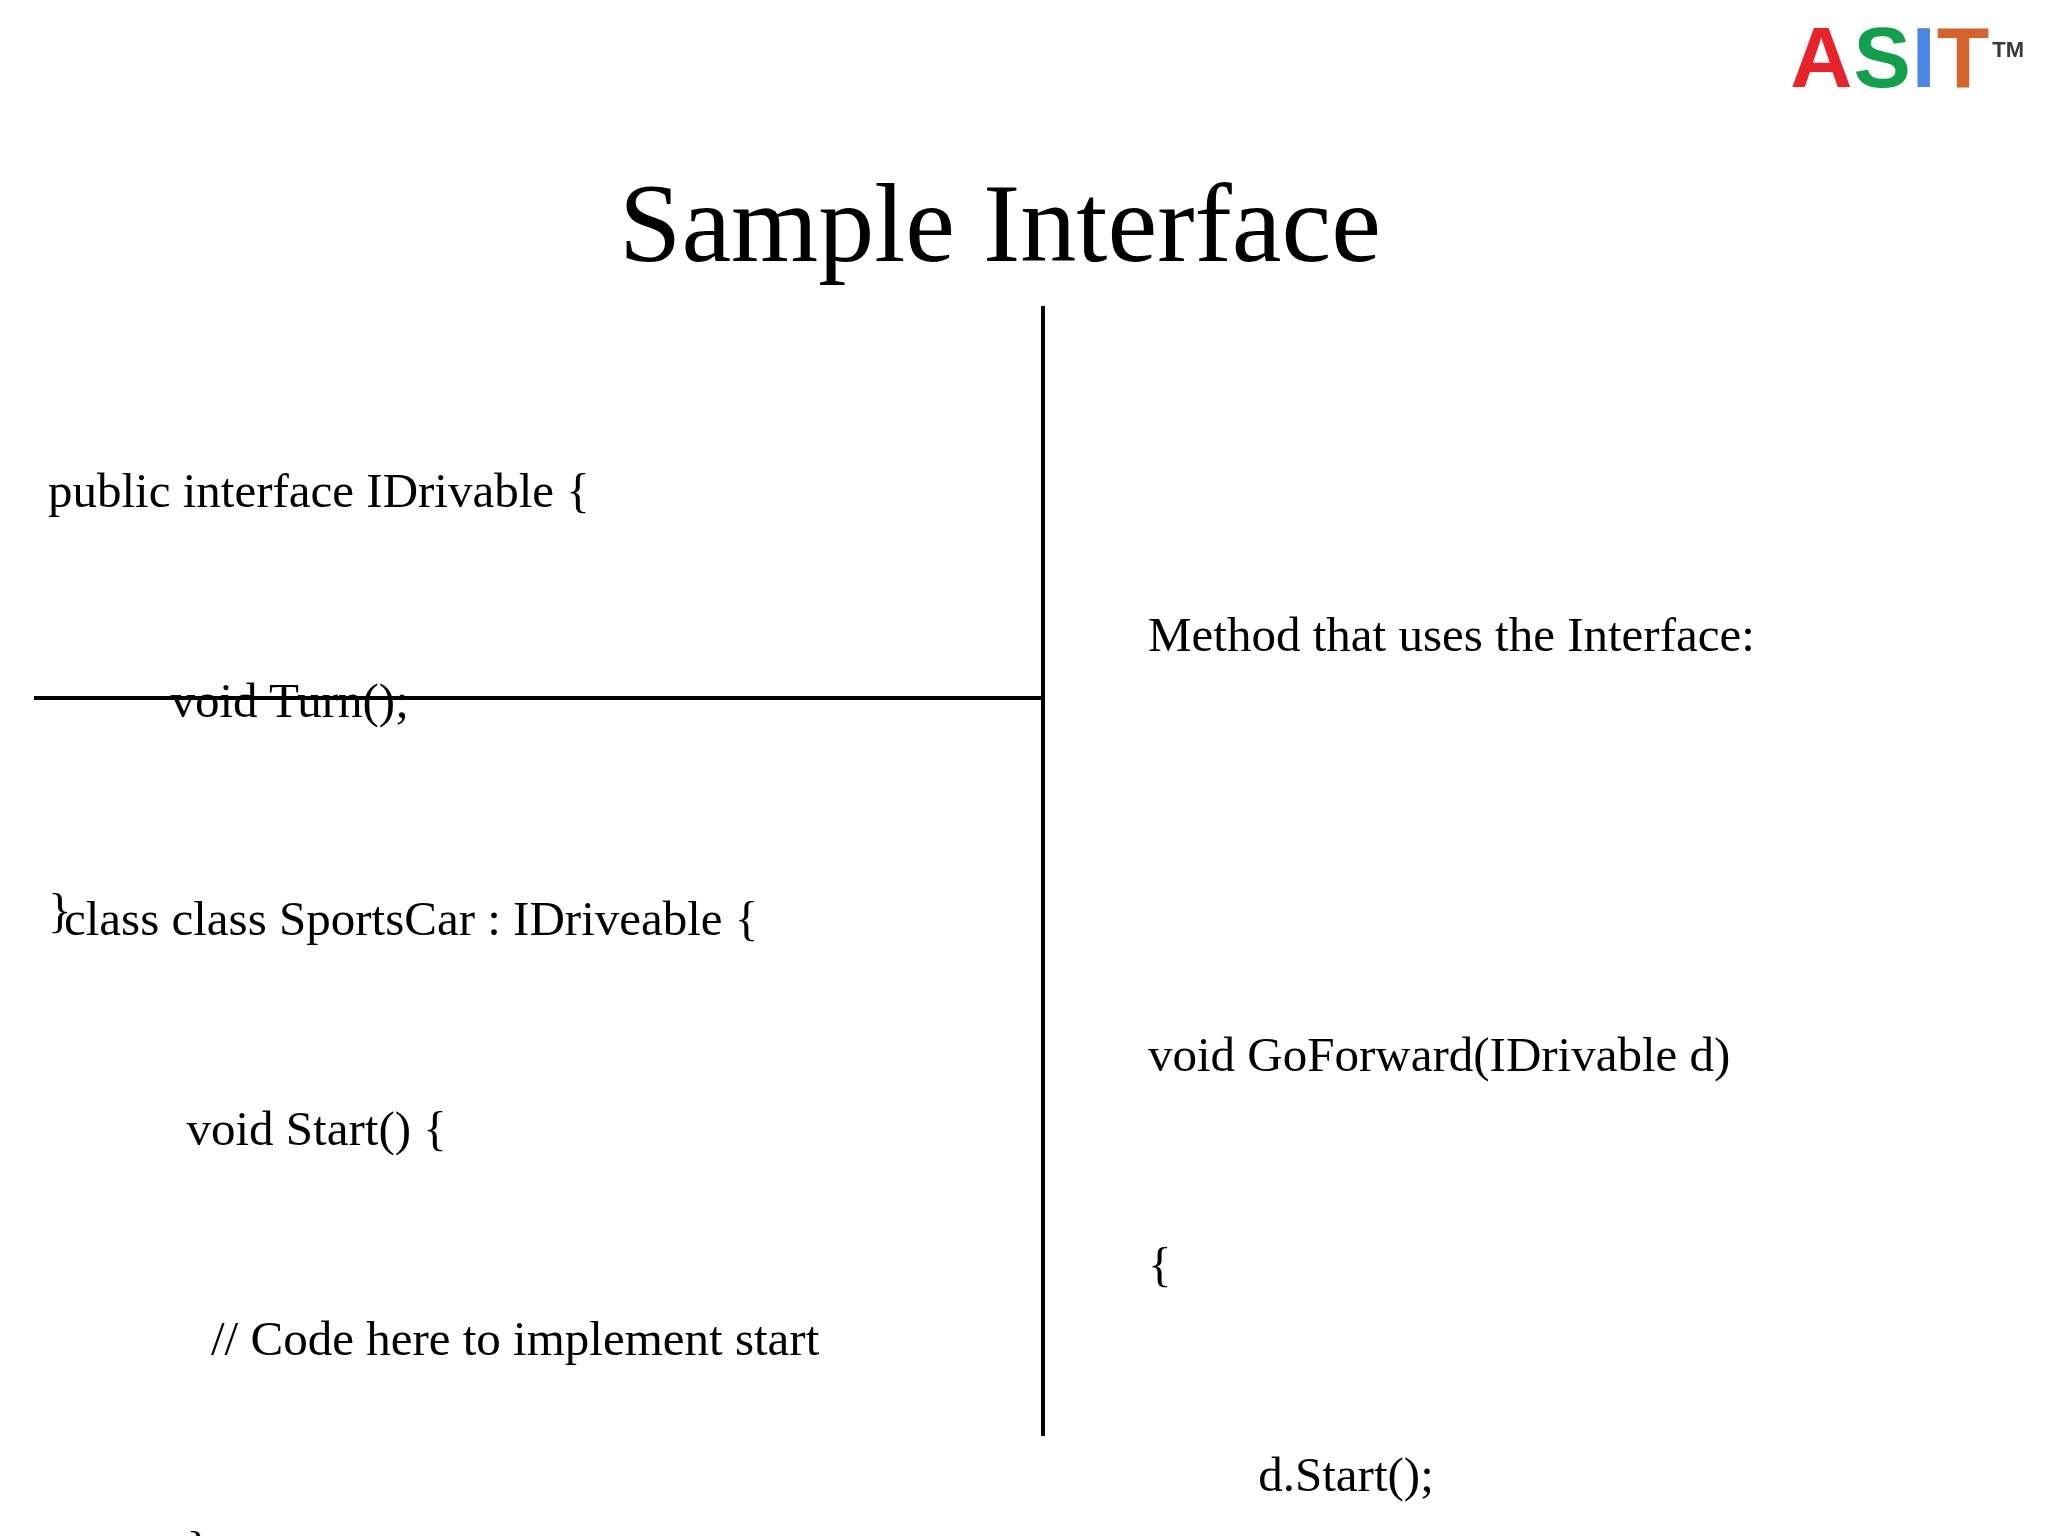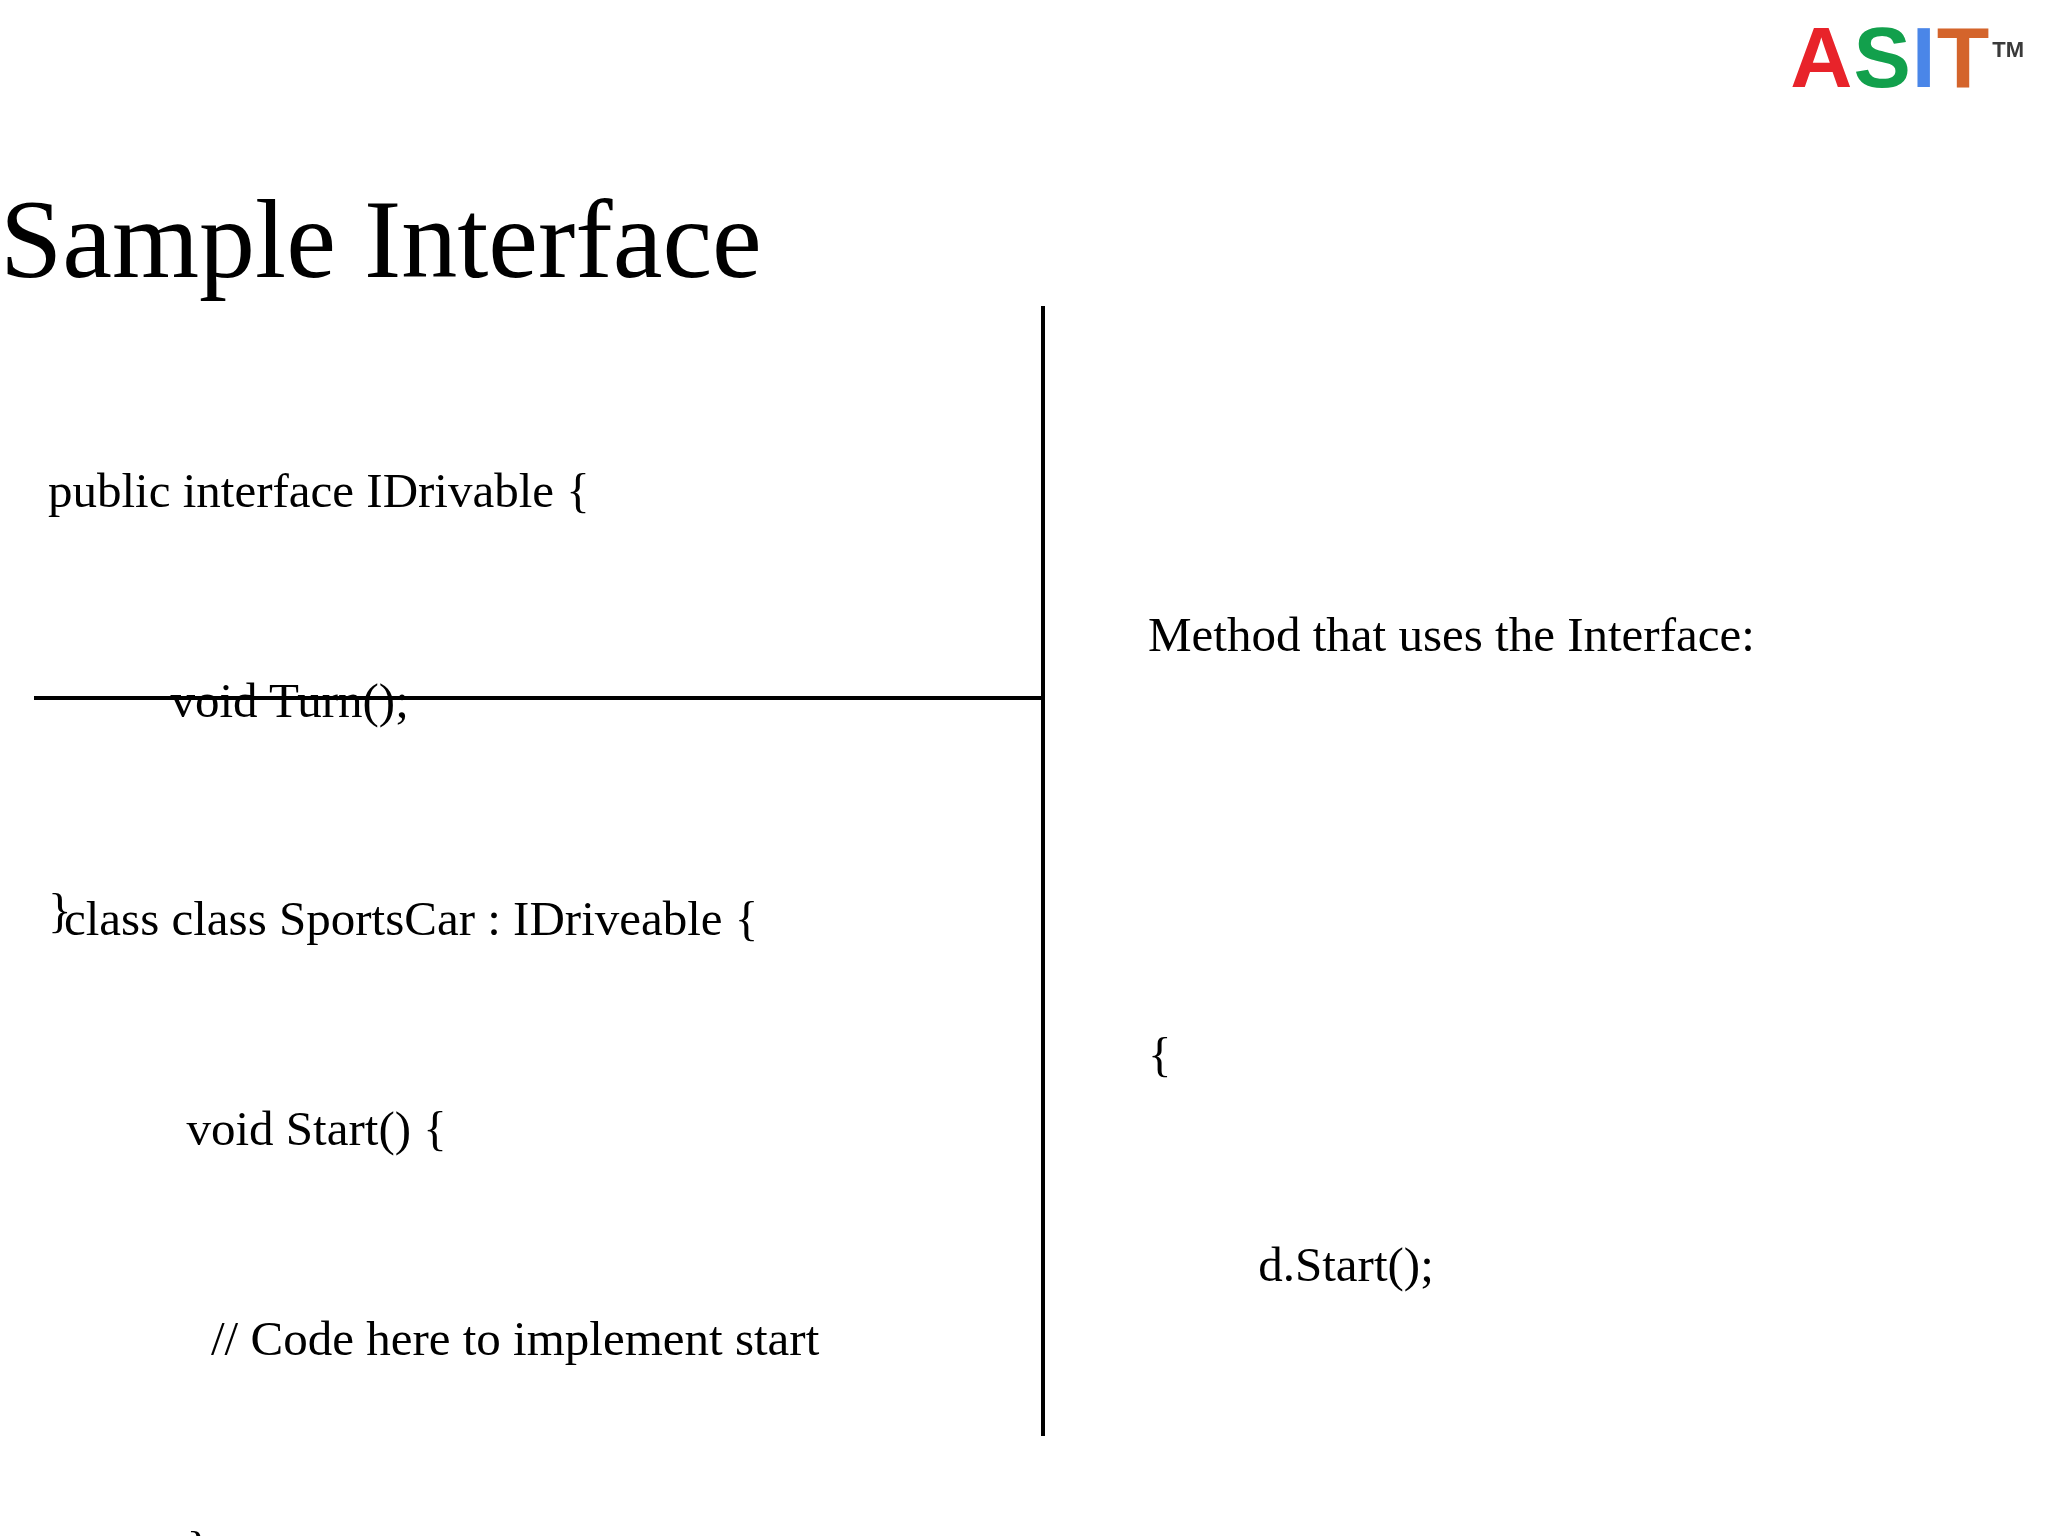--- a/index.html
+++ b/index.html
@@ -42,10 +42,10 @@
   
   #page-title {
     position: absolute;
-    top: 108px;
+    top: 92px;
     left: 0;
     width: 2000px;
-    text-align: left;
+    text-align: center;
     font-size: 112px;
     line-height: 1.0;
     font-weight: 400;

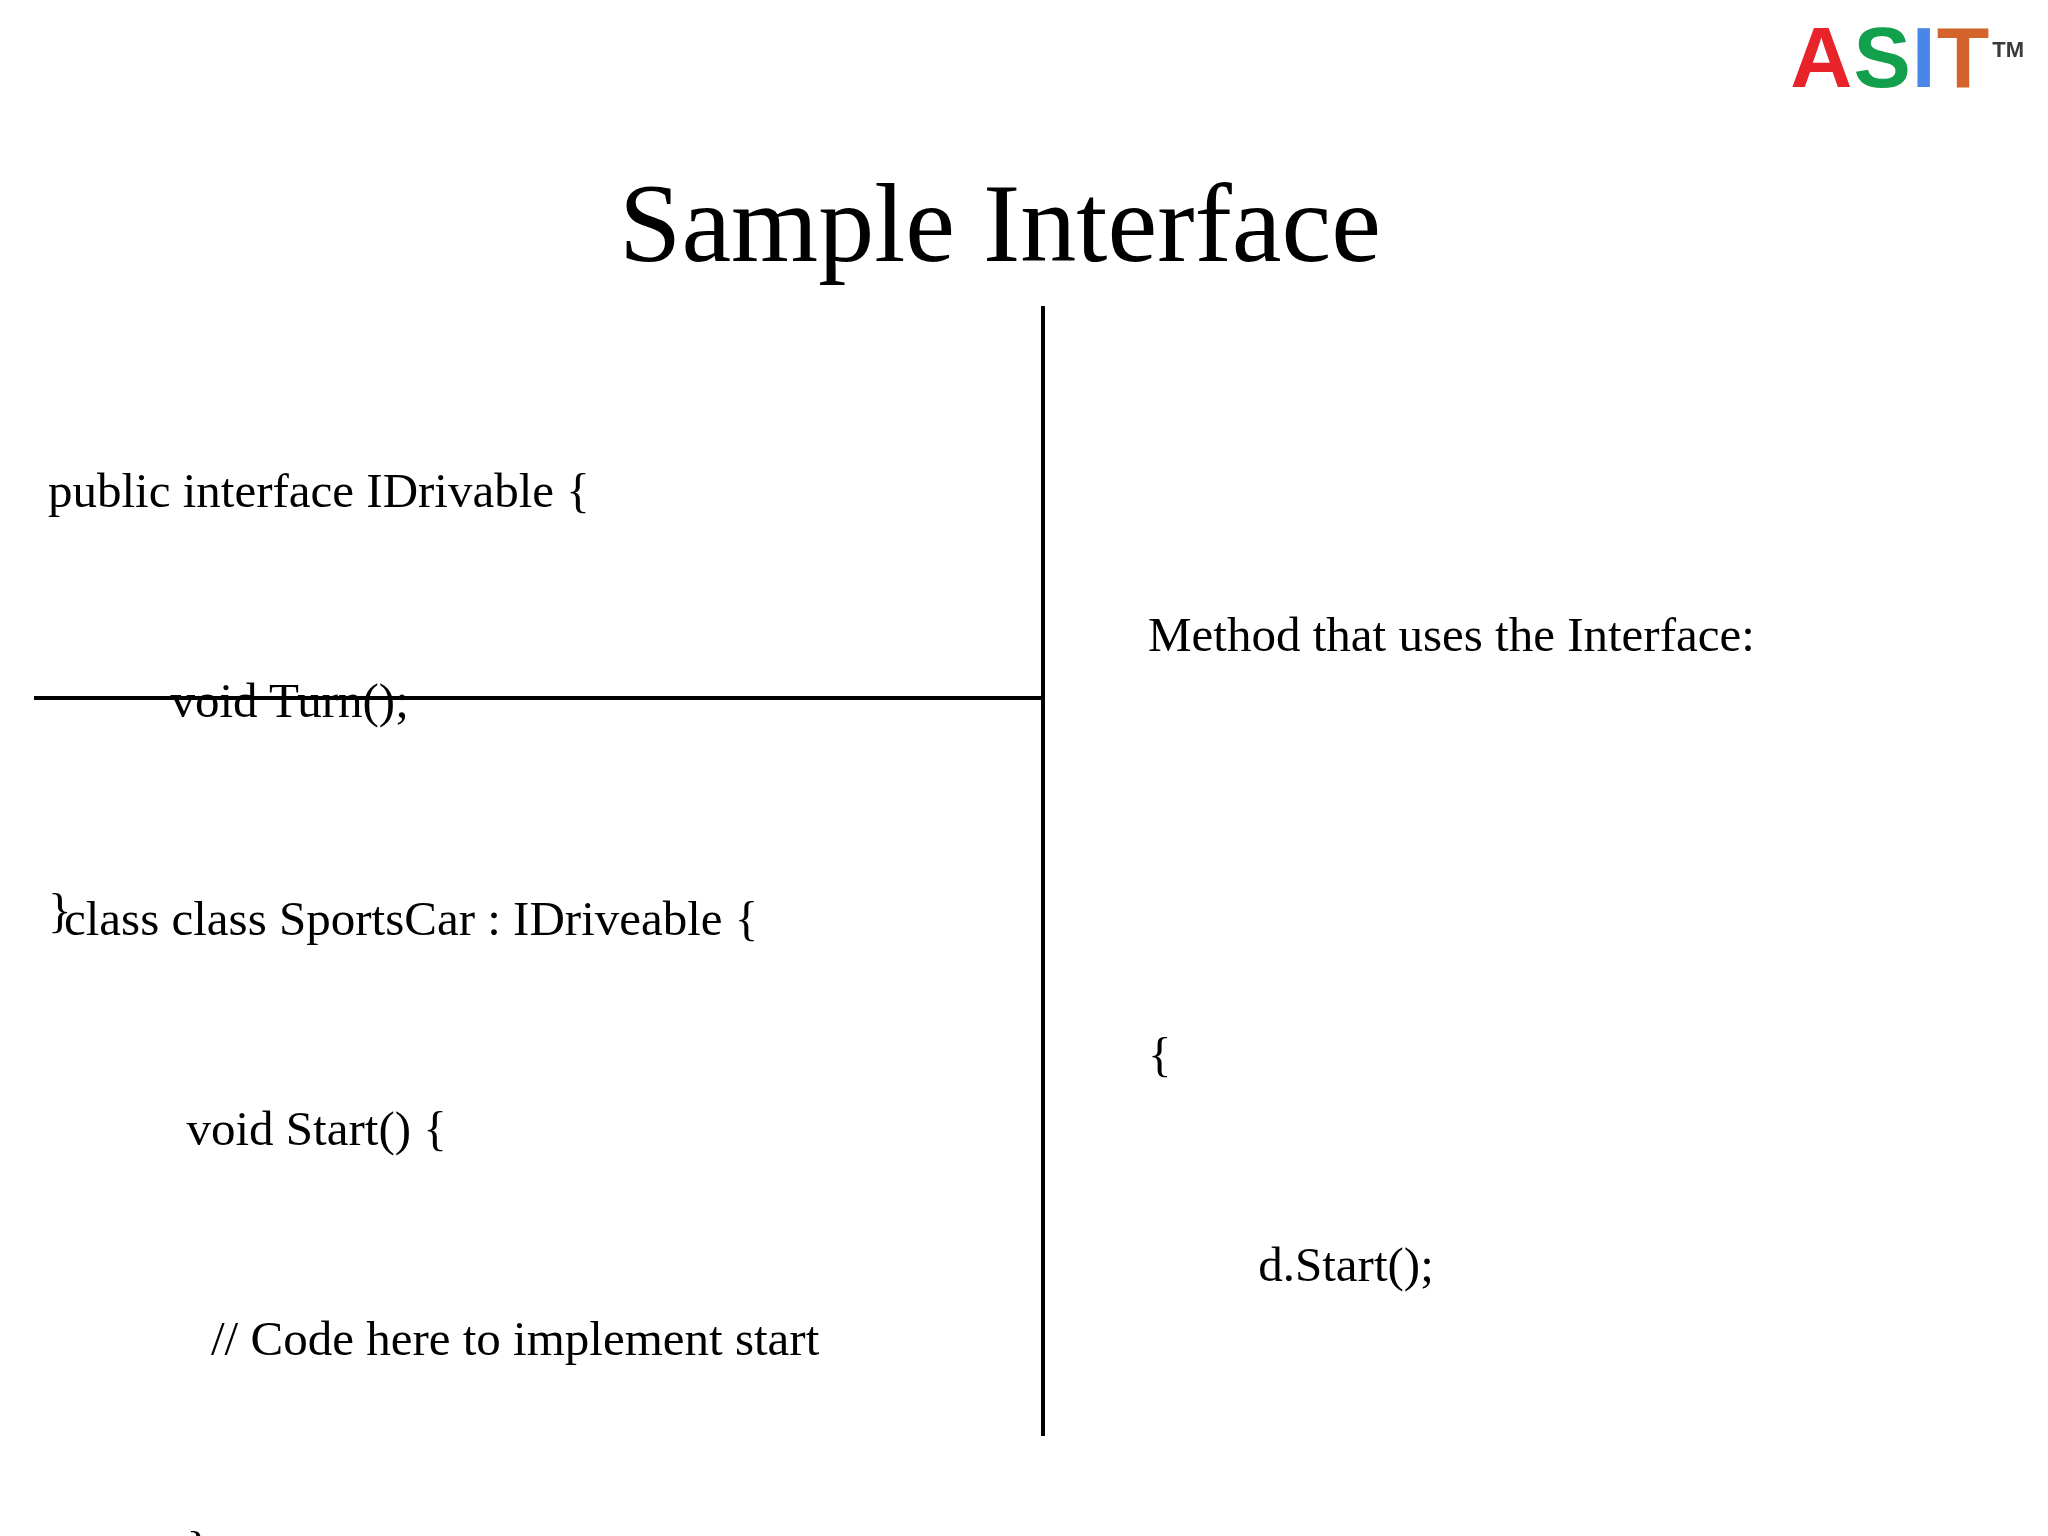--- a/index.html
+++ b/index.html
@@ -123,6 +123,7 @@
 <div class="code-col" id="right-col">
   <span class="code-line">Method that uses the Interface:</span>
   <span class="blank-line"></span>
+  <span class="code-line">void GoForward(IDrivable d)</span>
   <span class="code-line">{</span>
   <span class="code-line">         d.Start();</span>
   

